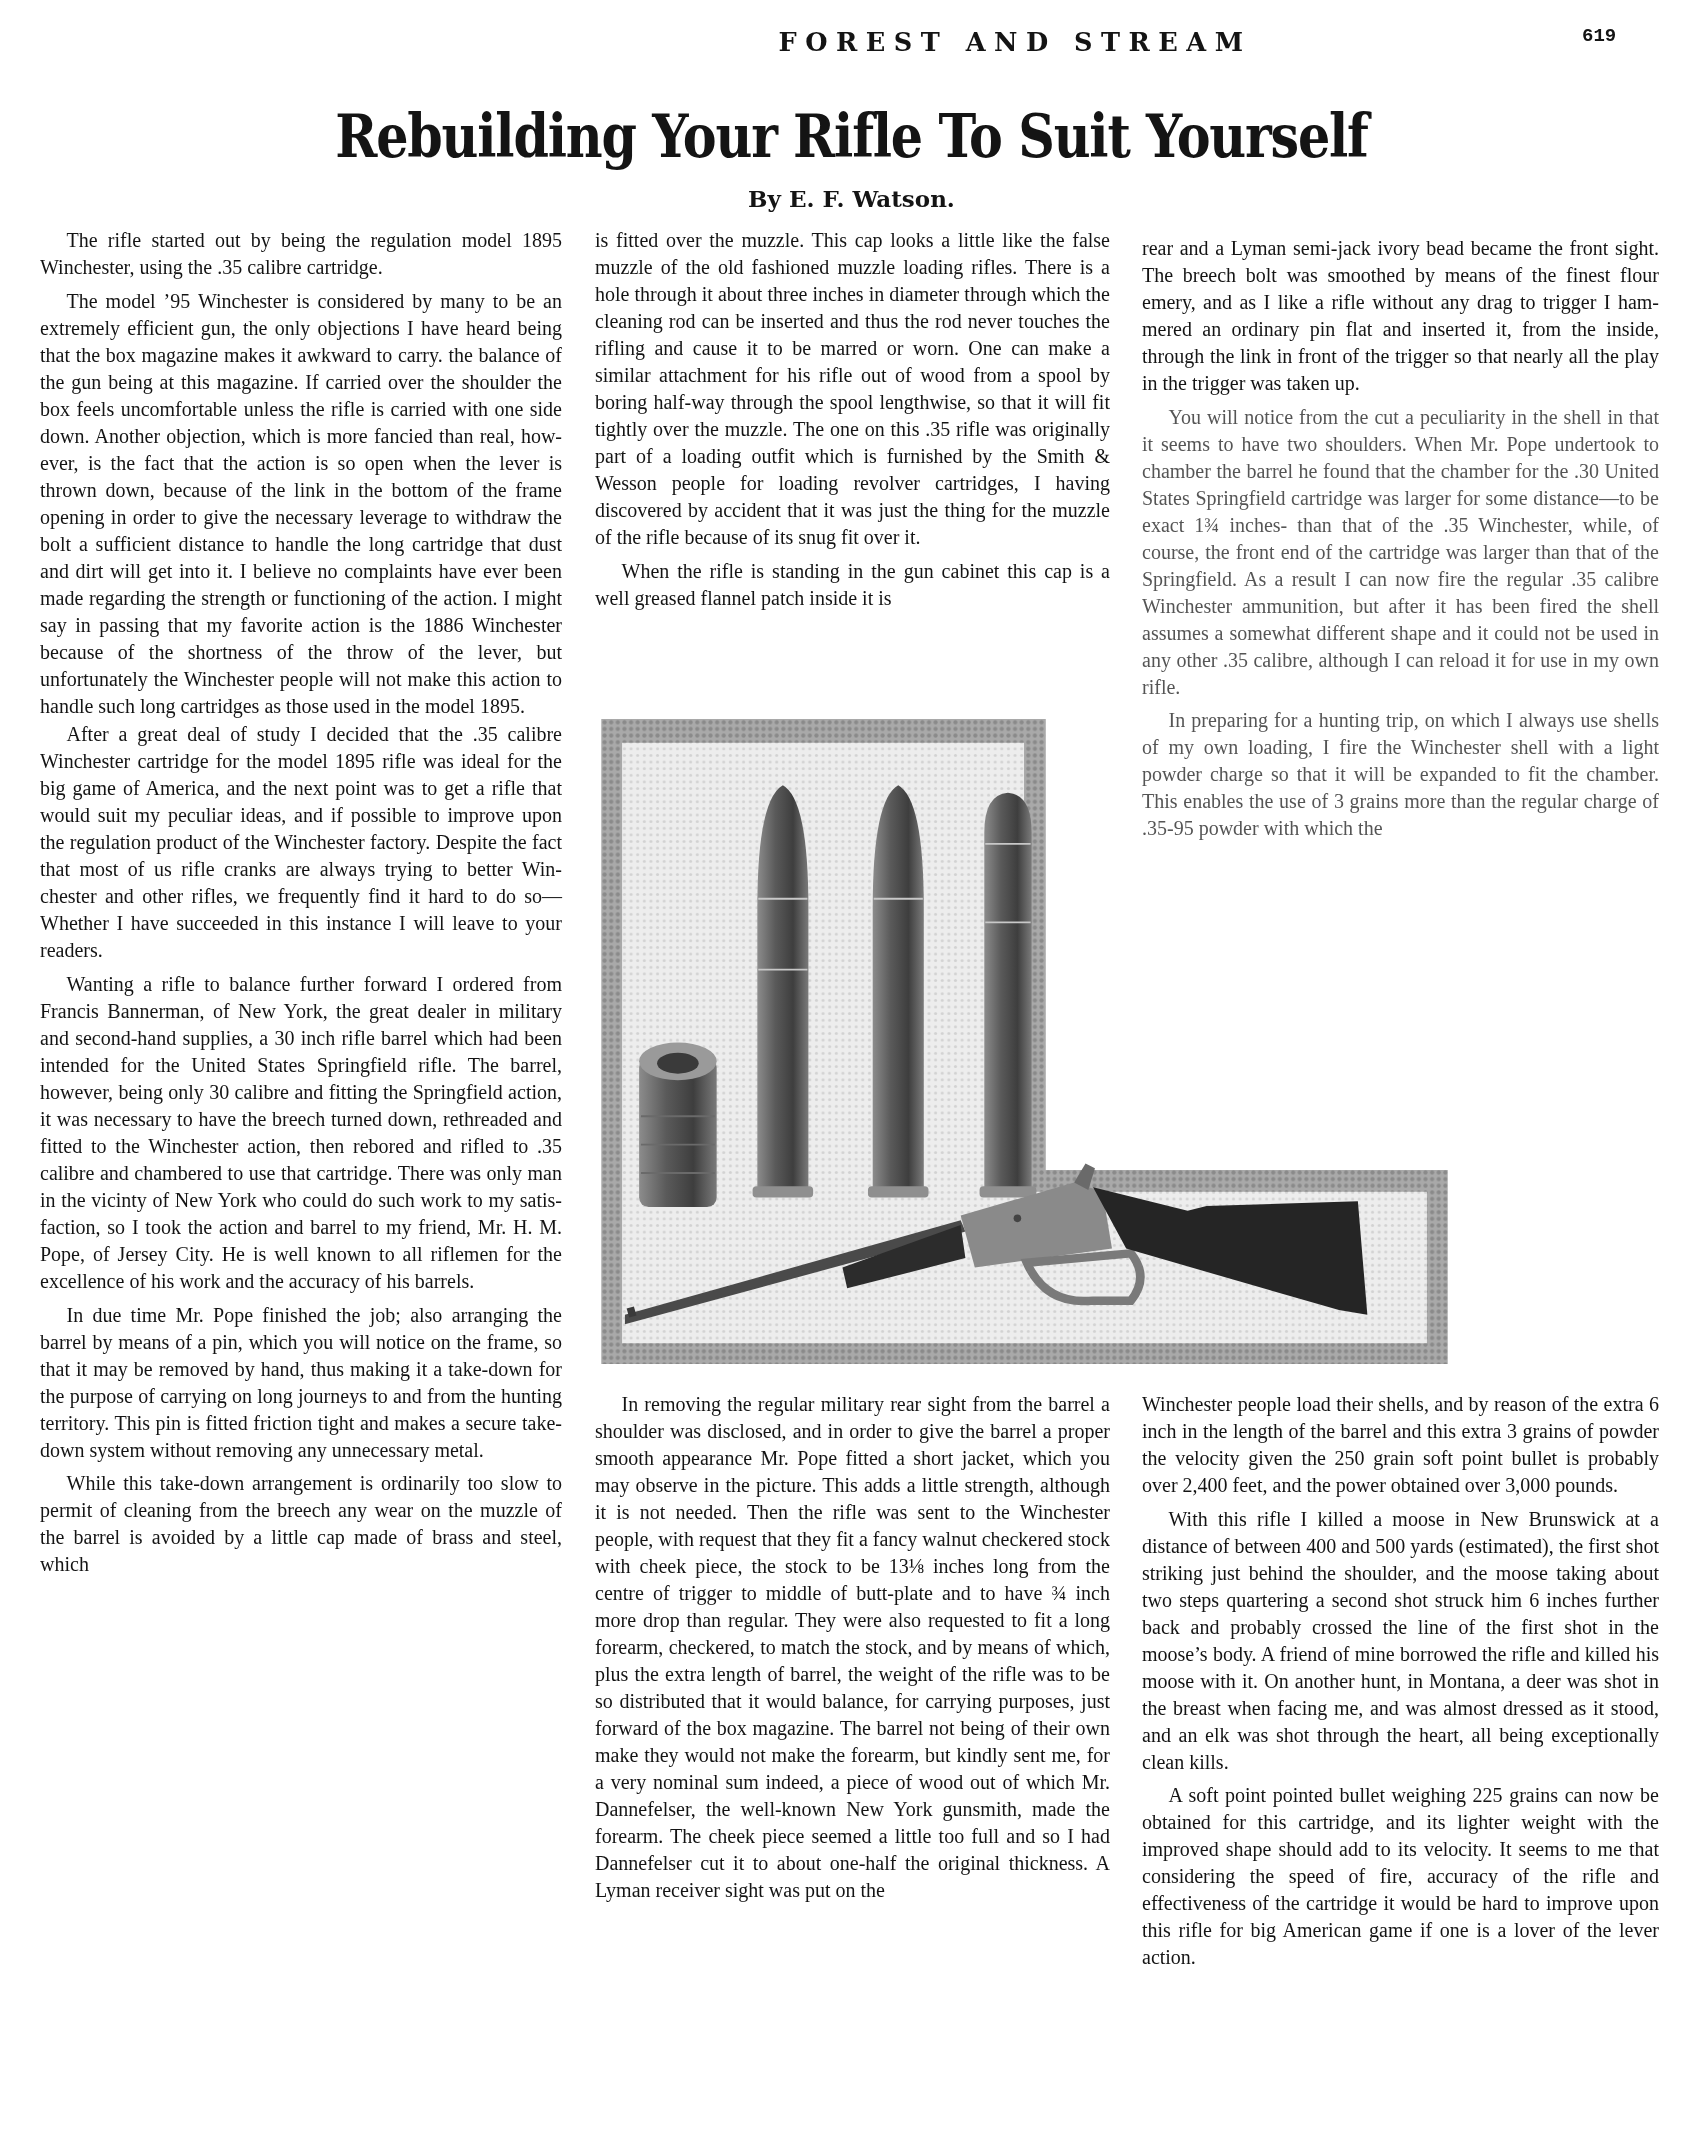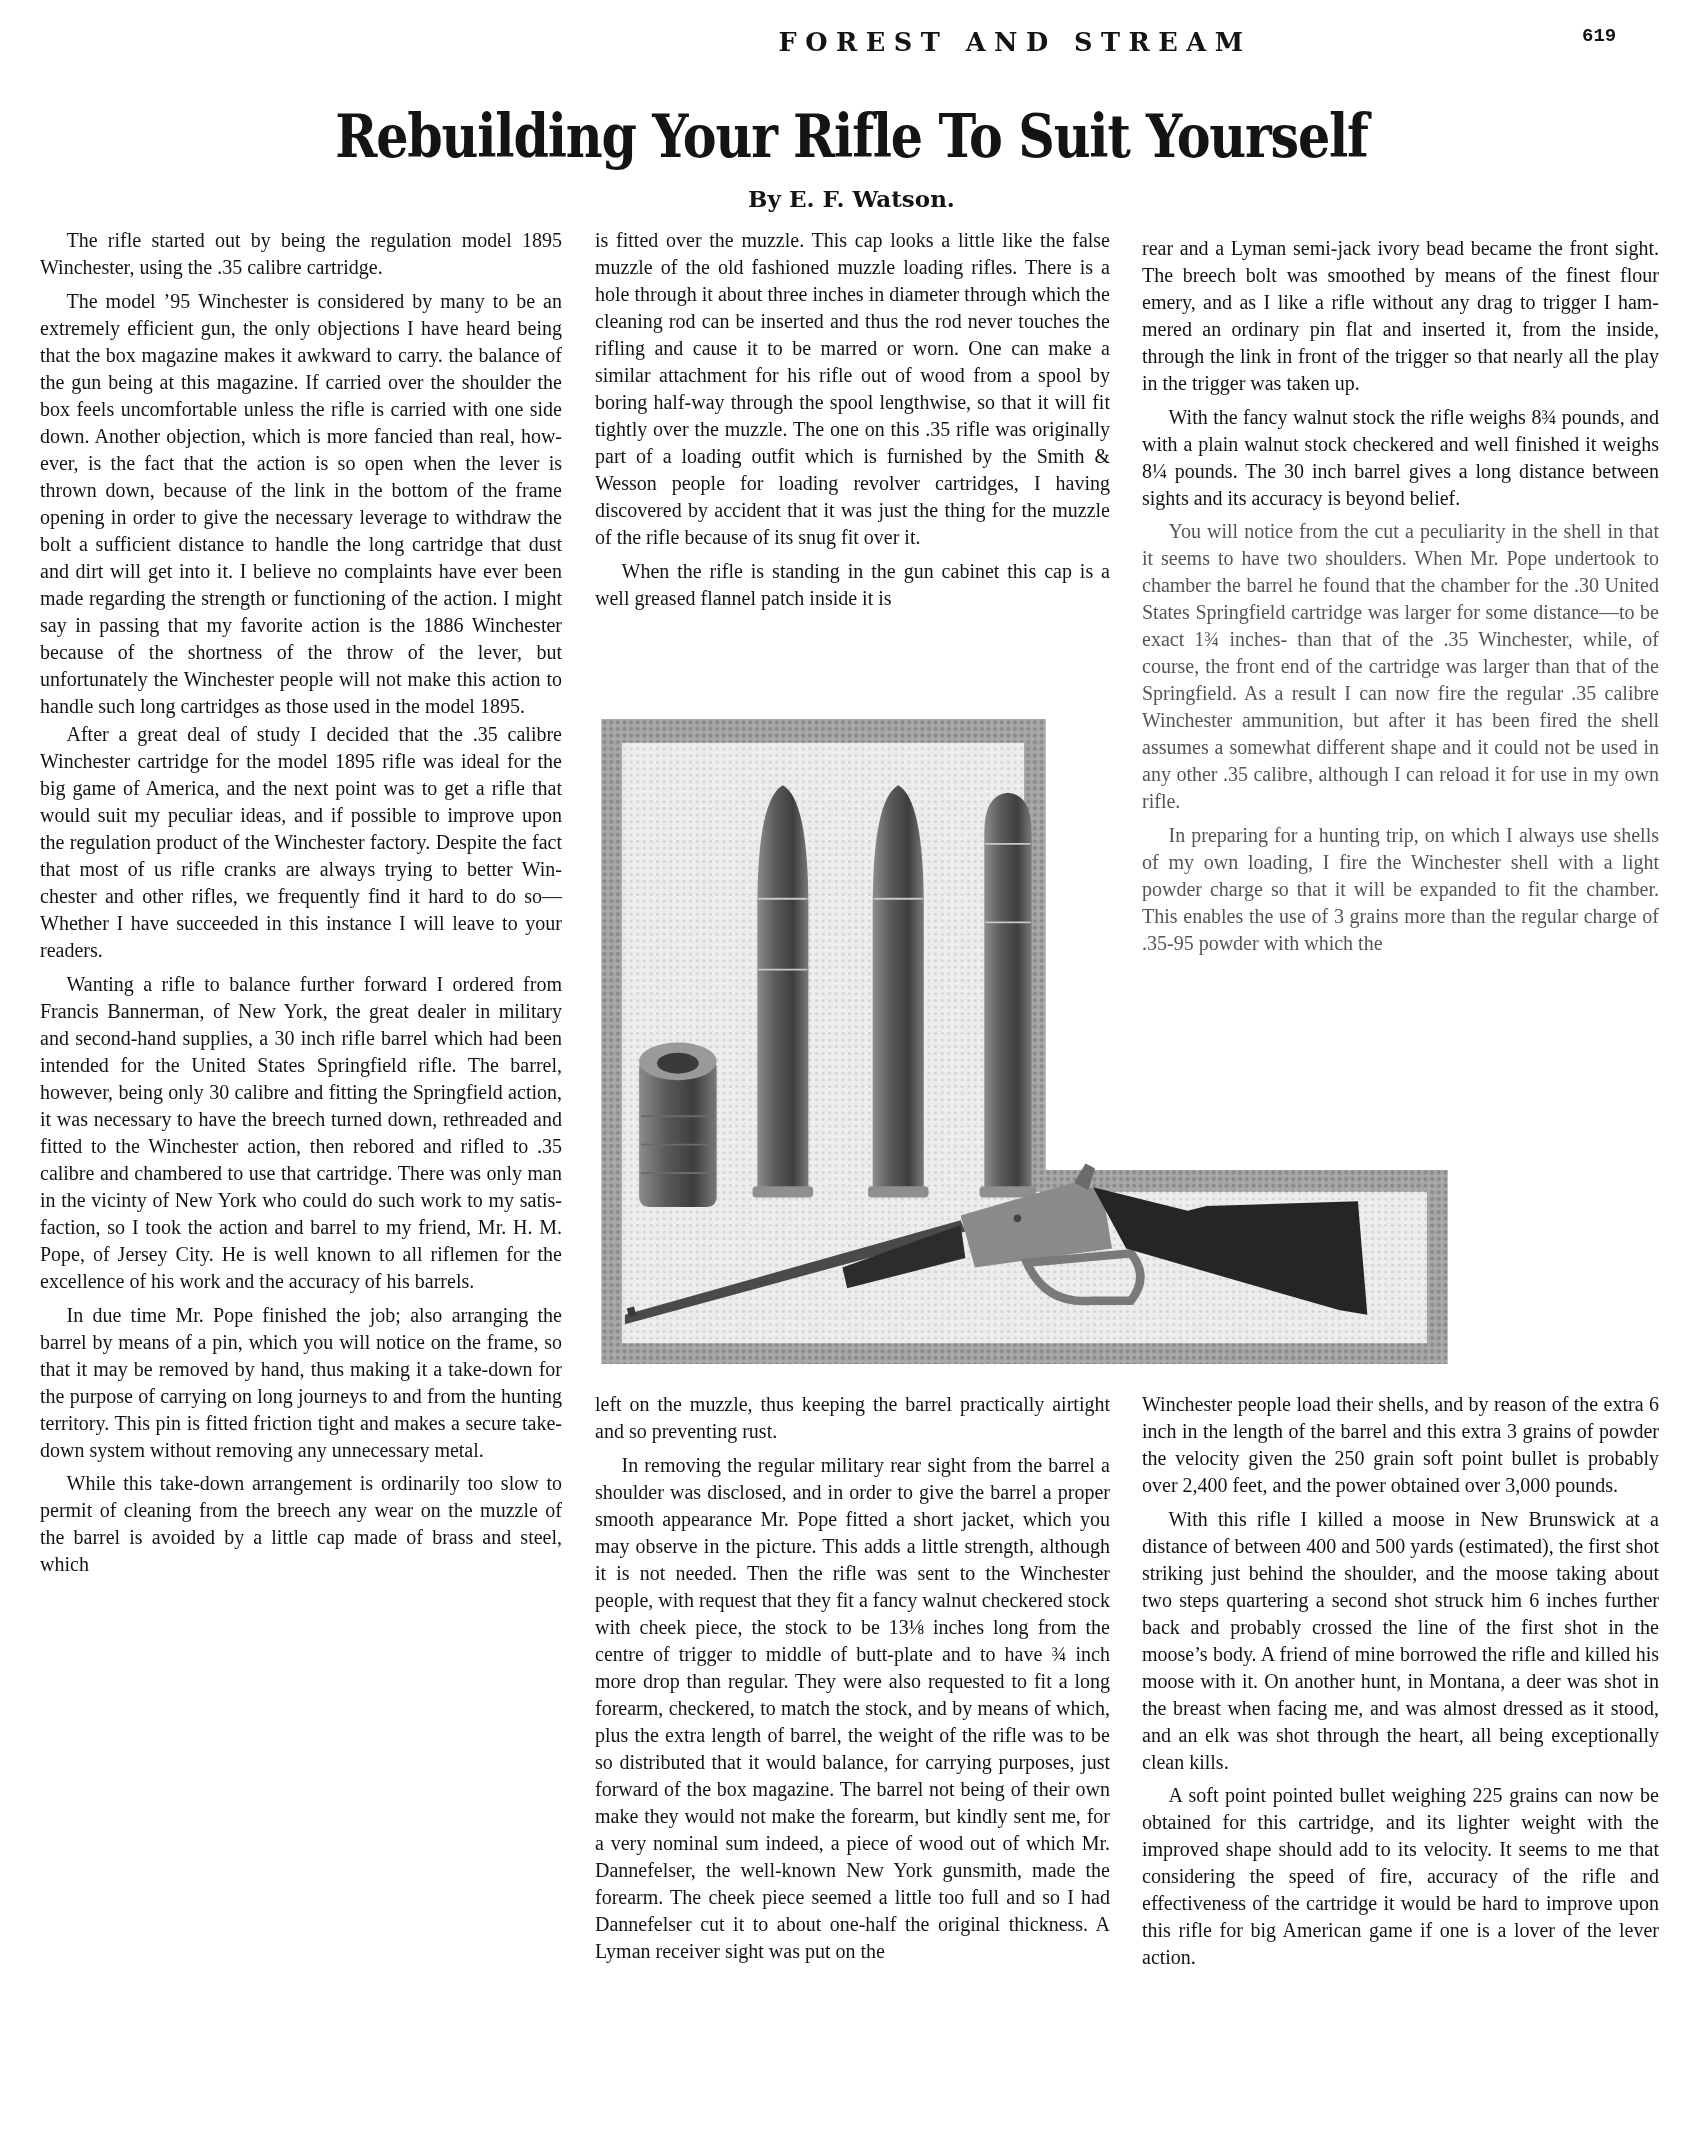--- a/index.html
+++ b/index.html
@@ -55,7 +55,6 @@
 
 <div class="col" id="col3a">
   <p class="cont">rear and a Lyman semi-jack ivory bead became the front sight. The breech bolt was smoothed by means of the finest flour emery, and as I like a rifle without any drag to trigger I ham­mered an ordinary pin flat and inserted it, from the inside, through the link in front of the trigger so that nearly all the play in the trigger was taken up.</p>
-  <p>With the fancy walnut stock the rifle weighs 8¾ pounds, and with a plain walnut stock check­ered and well finished it weighs 8¼ pounds. The 30 inch barrel gives a long distance between sights and its accuracy is beyond belief.</p>
   <p class="faded">You will notice from the cut a peculiarity in the shell in that it seems to have two shoulders. When Mr. Pope undertook to chamber the bar­rel he found that the chamber for the .30 United States Springfield cartridge was larger for some distance—to be exact 1¾ inches- than that of the .35 Winchester, while, of course, the front end of the cartridge was larger than that of the Springfield. As a result I can now fire the re­gular .35 calibre Winchester ammunition, but after it has been fired the shell assumes a some­what different shape and it could not be used in any other .35 calibre, although I can reload it for use in my own rifle.</p>
   <p class="faded">In preparing for a hunting trip, on which I always use shells of my own loading, I fire the Winchester shell with a light powder charge so that it will be expanded to fit the chamber. This enables the use of 3 grains more than the re­gular charge of .35-95 powder with which the</p>
 </div>

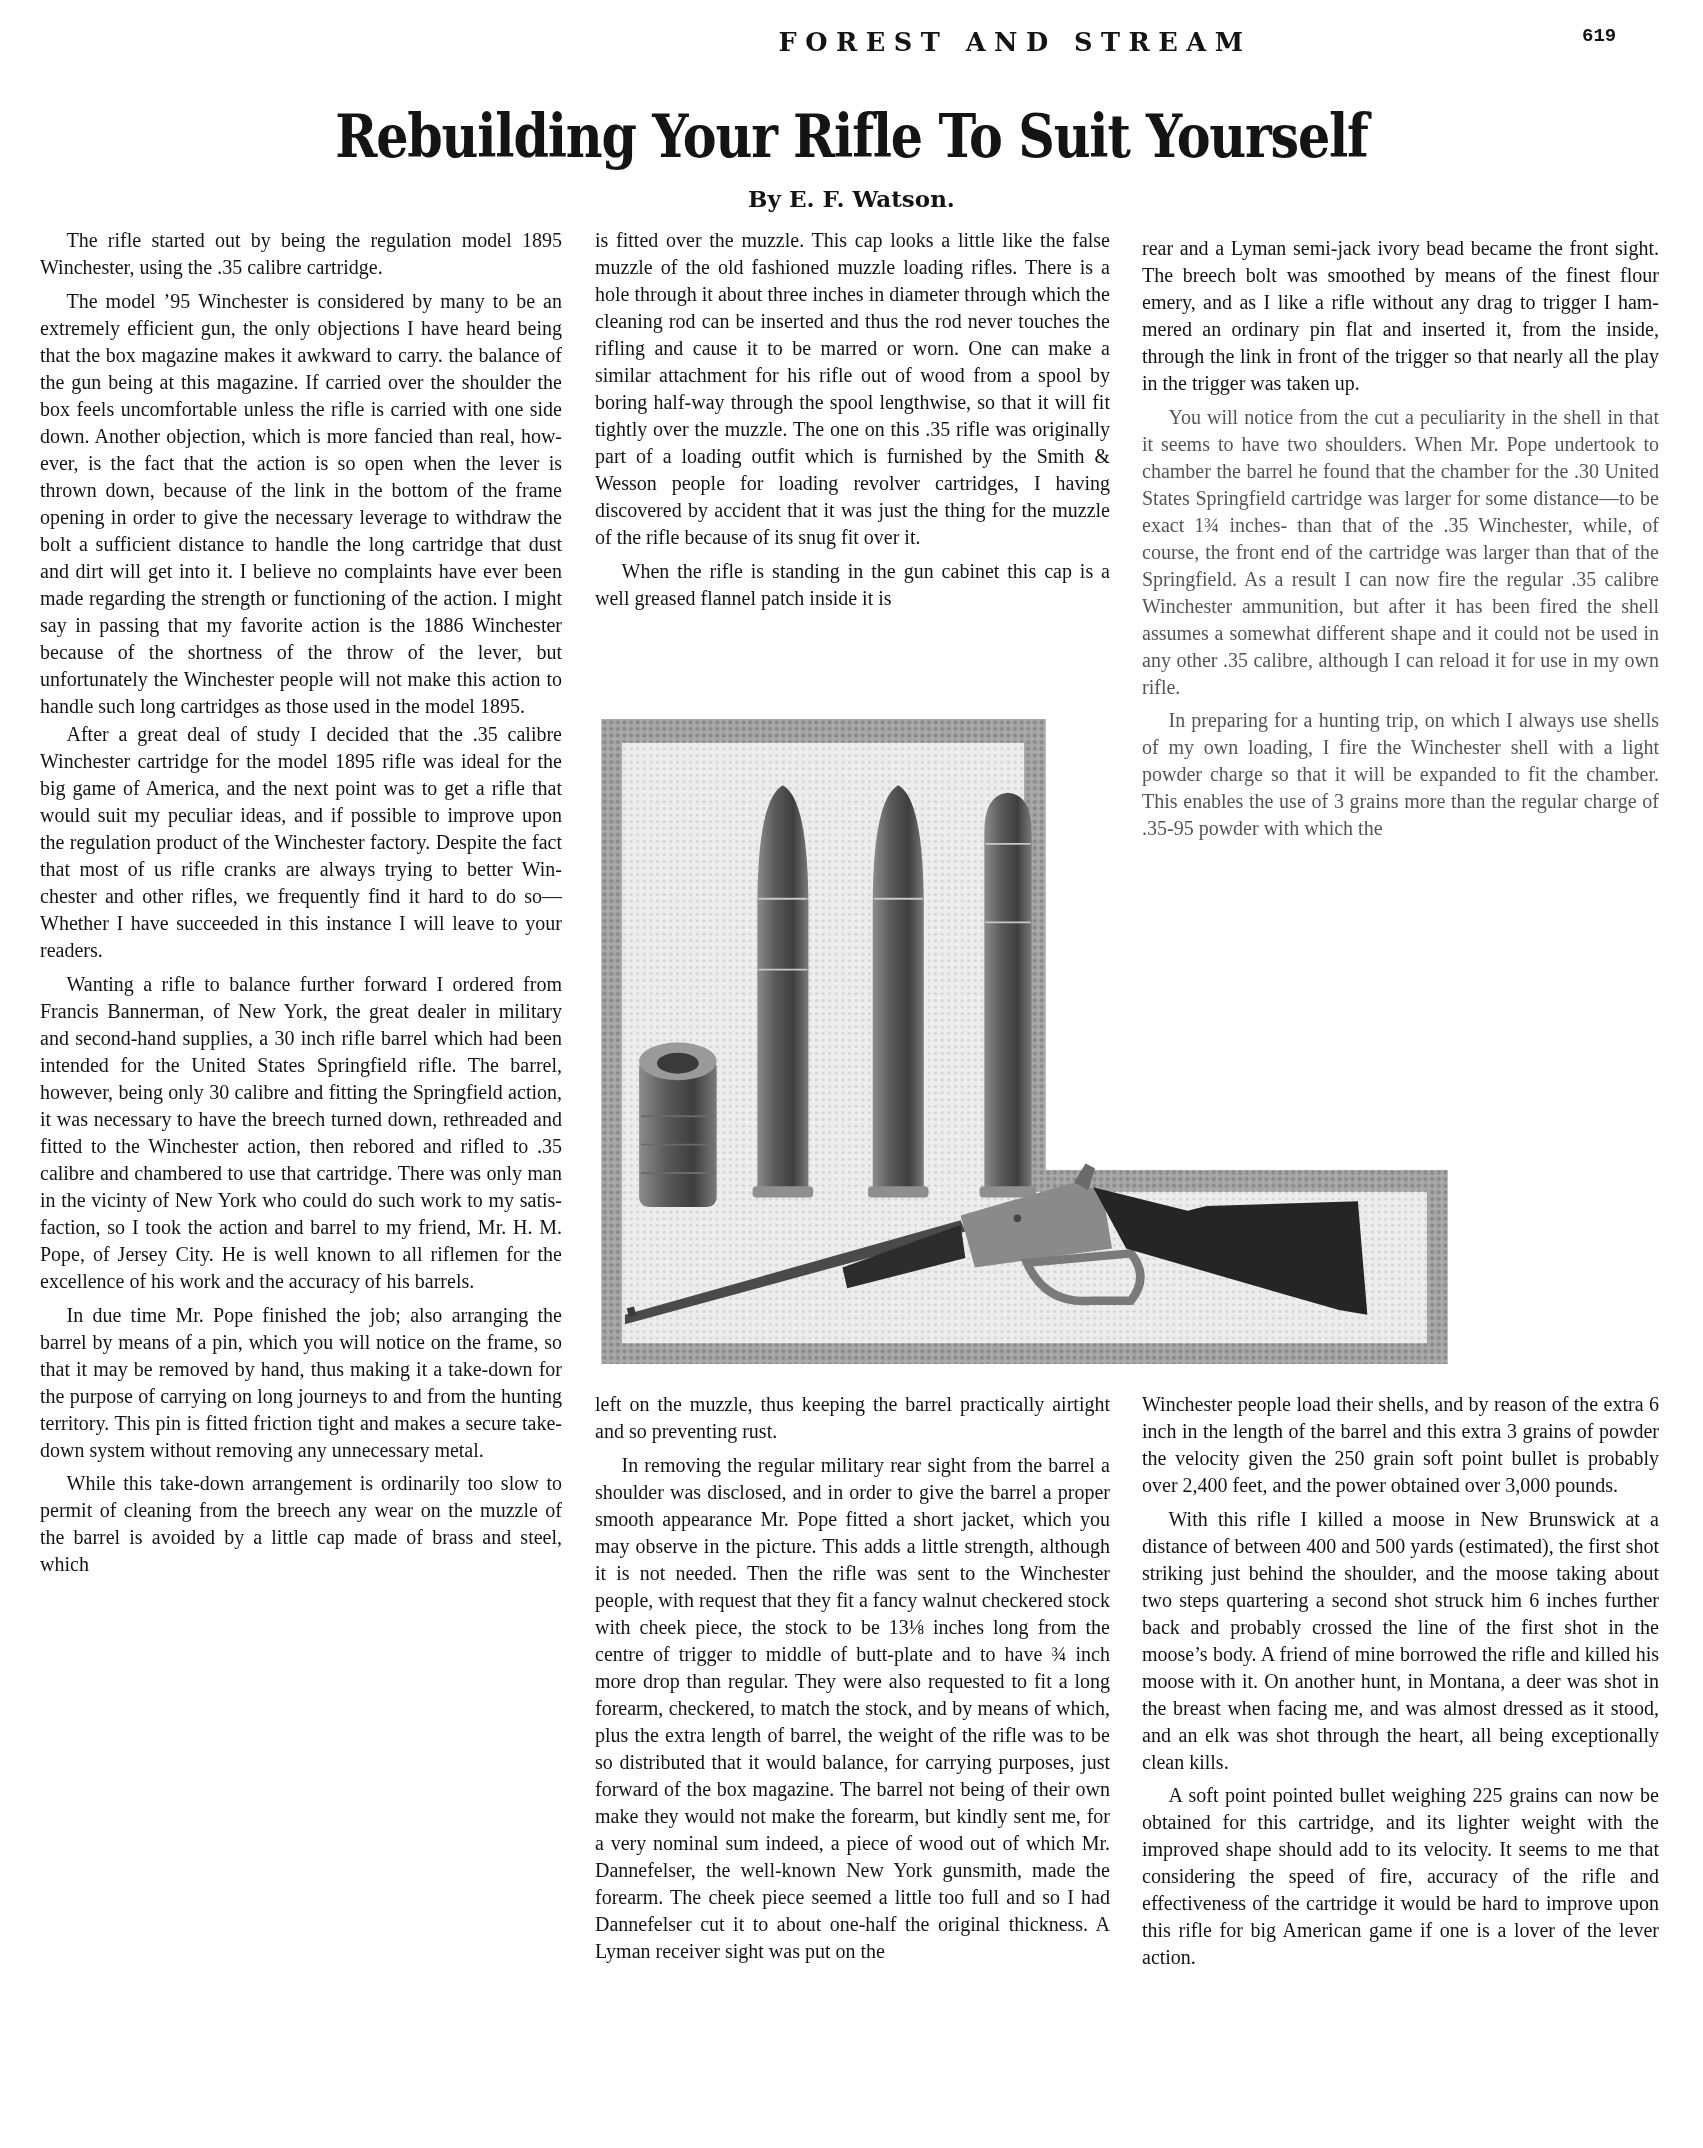--- a/index.html
+++ b/index.html
@@ -127,7 +127,6 @@
 </svg>
 
 <div class="col" id="col2b">
-  <p class="cont">left on the muzzle, thus keeping the barrel practic­ally airtight and so preventing rust.</p>
   <p>In removing the regular military rear sight from the barrel a shoulder was disclosed, and in order to give the barrel a proper smooth appear­ance Mr. Pope fitted a short jacket, which you may observe in the picture. This adds a little strength, although it is not needed. Then the rifle was sent to the Winchester people, with re­quest that they fit a fancy walnut checkered stock with cheek piece, the stock to be 13⅛ inches long from the centre of trigger to middle of butt-plate and to have ¾ inch more drop than regular. They were also requested to fit a long forearm, checkered, to match the stock, and by means of which, plus the extra length of barrel, the weight of the rifle was to be so dis­tributed that it would balance, for carrying pur­poses, just forward of the box magazine. The barrel not being of their own make they would not make the forearm, but kindly sent me, for a very nominal sum indeed, a piece of wood out of which Mr. Dannefelser, the well-known New York gunsmith, made the forearm. The cheek piece seemed a little too full and so I had Danne­felser cut it to about one-half the original thick­ness. A Lyman receiver sight was put on the</p>
 </div>
 

